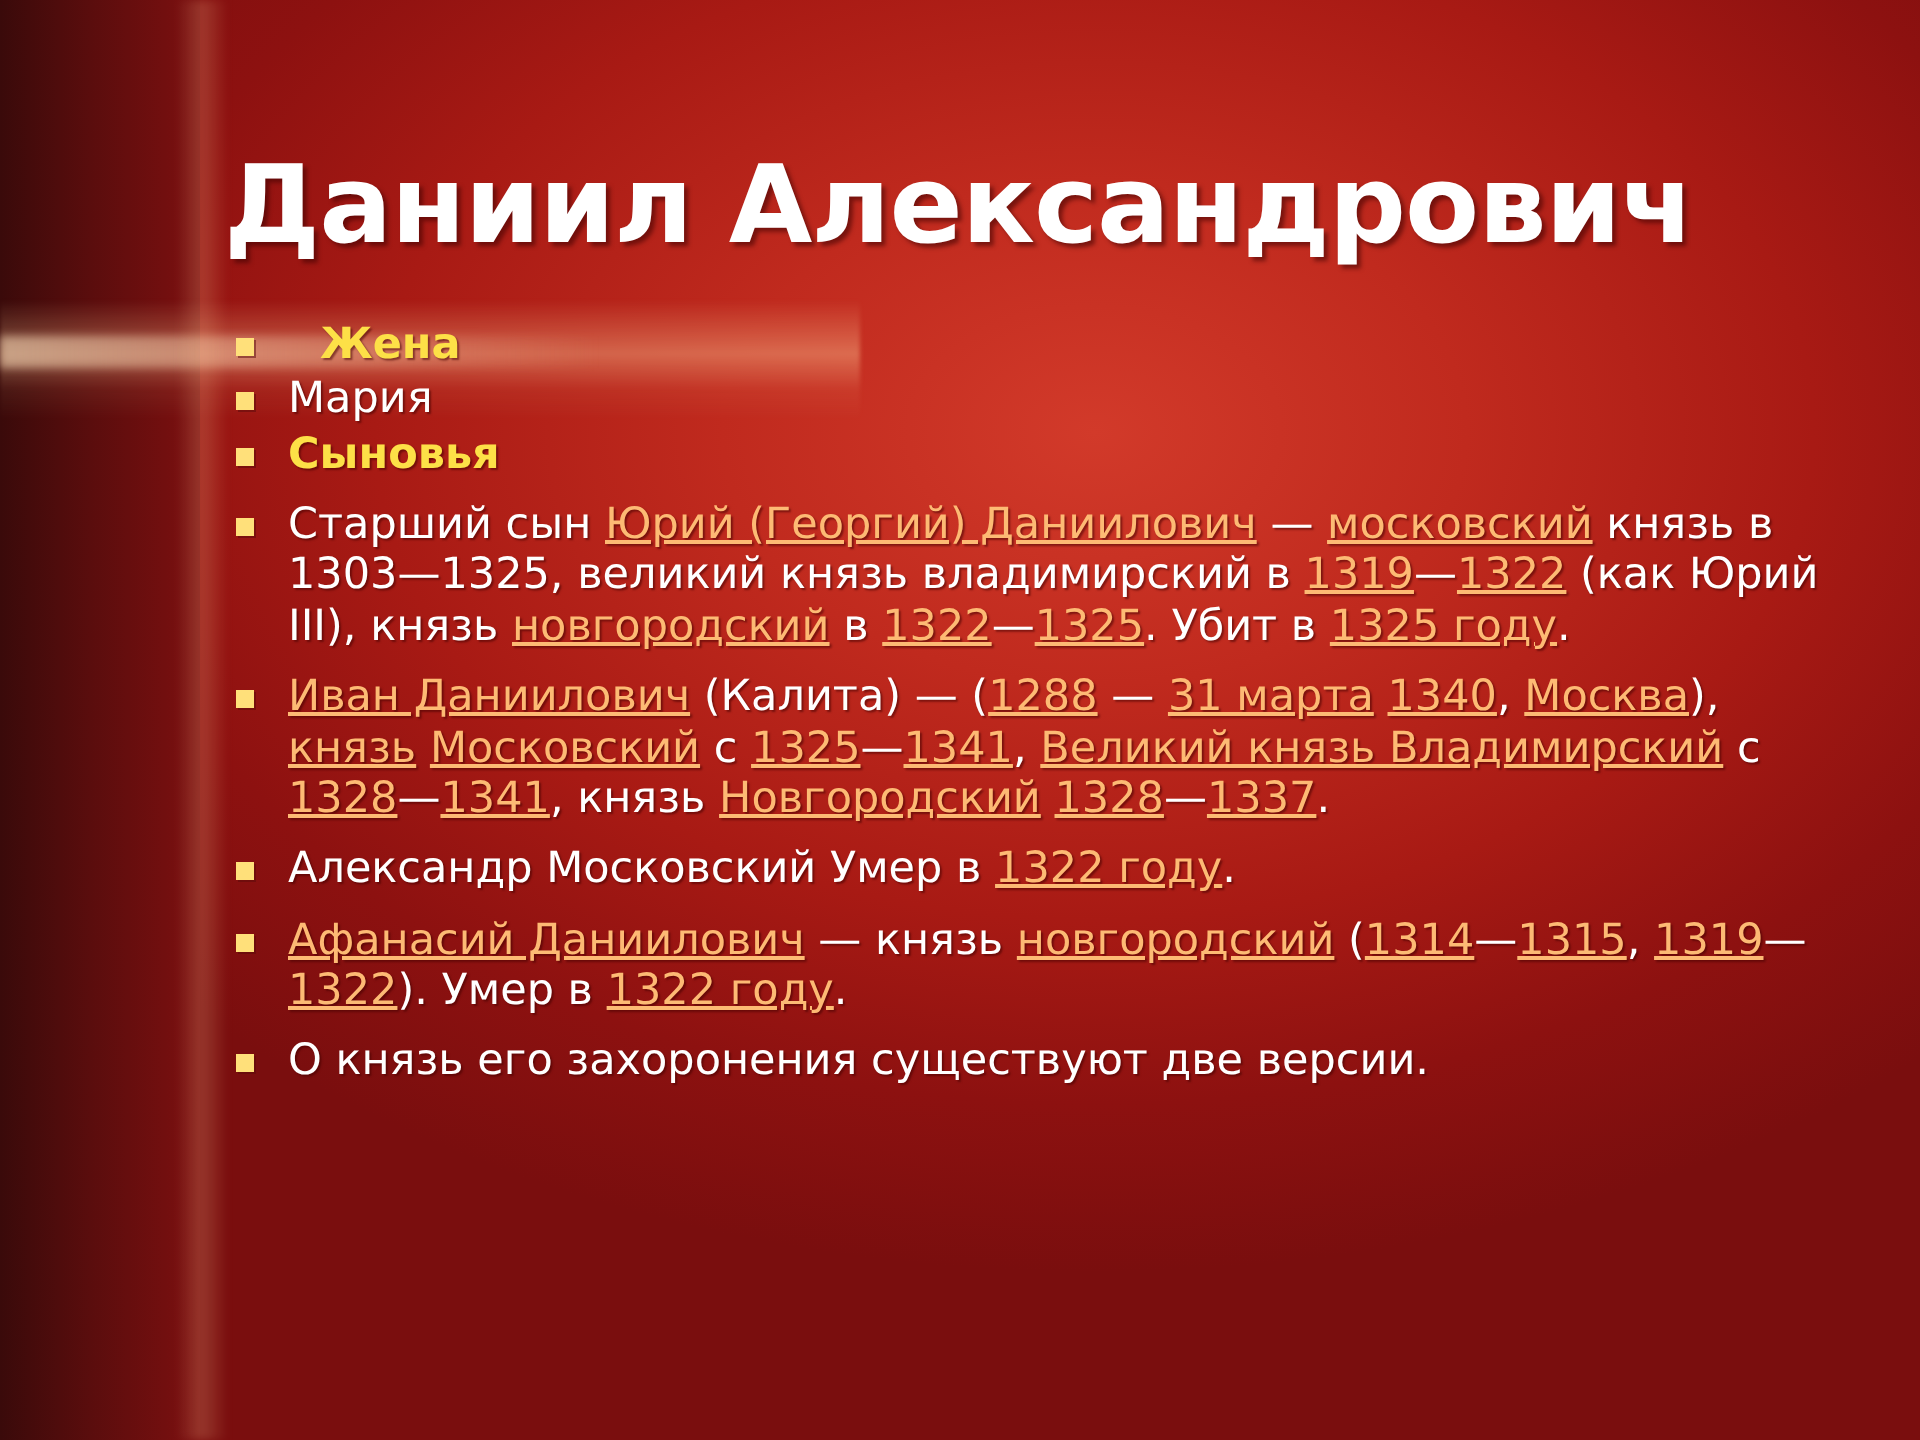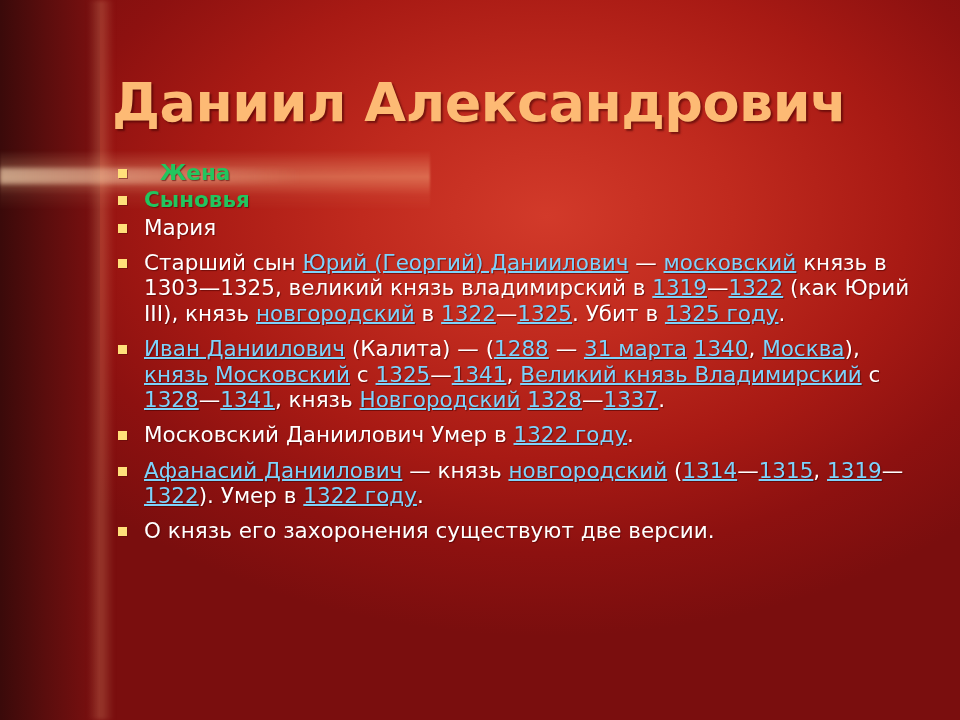--- a/index.html
+++ b/index.html
@@ -71,7 +71,7 @@
     width: 800px;
     font-size: 54px;
     font-weight: bold;
-    color: #fdba74;
+    color: #ffffff;
     letter-spacing: -0.5px;
     line-height: 1.0;
     text-shadow: 2px 2px 2px rgba(60,0,0,0.55);

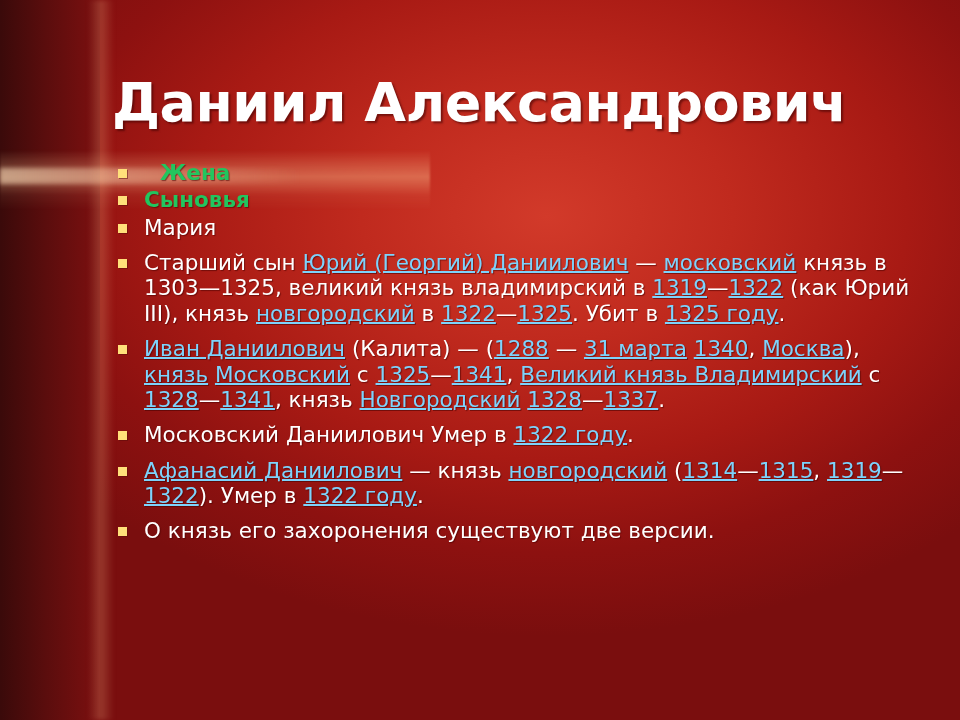--- a/index.html
+++ b/index.html
@@ -114,7 +114,7 @@
   }
   .txt.bold {
     font-weight: bold;
-    color: #22c55e;
+    color: #fde047;
     padding-left: 16px;
   }
   .txt.bold.nopad {

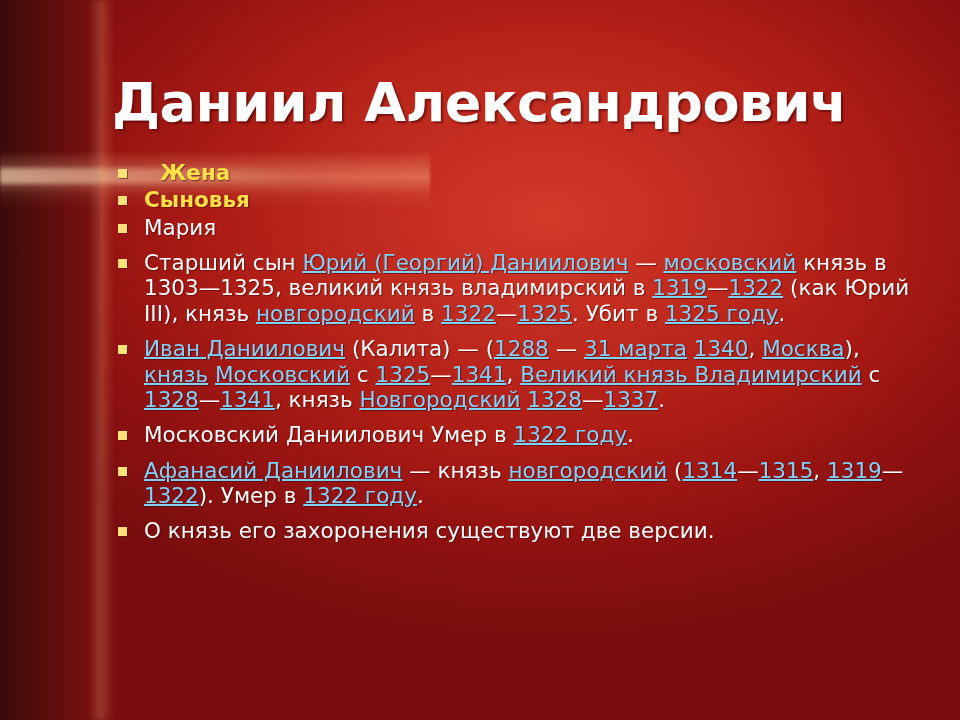--- a/index.html
+++ b/index.html
@@ -149,13 +149,13 @@
           <span class="marker">
             <i></i>
           </span>
-          <div class="txt bold nopad">Сыновья</div>
+          <div class="txt">Мария</div>
         </div>
         <div class="bullet-row">
           <span class="marker">
             <i></i>
           </span>
-          <div class="txt">Мария</div>
+          <div class="txt bold nopad">Сыновья</div>
         </div>
         <div class="bullet-row gap">
           <span class="marker">

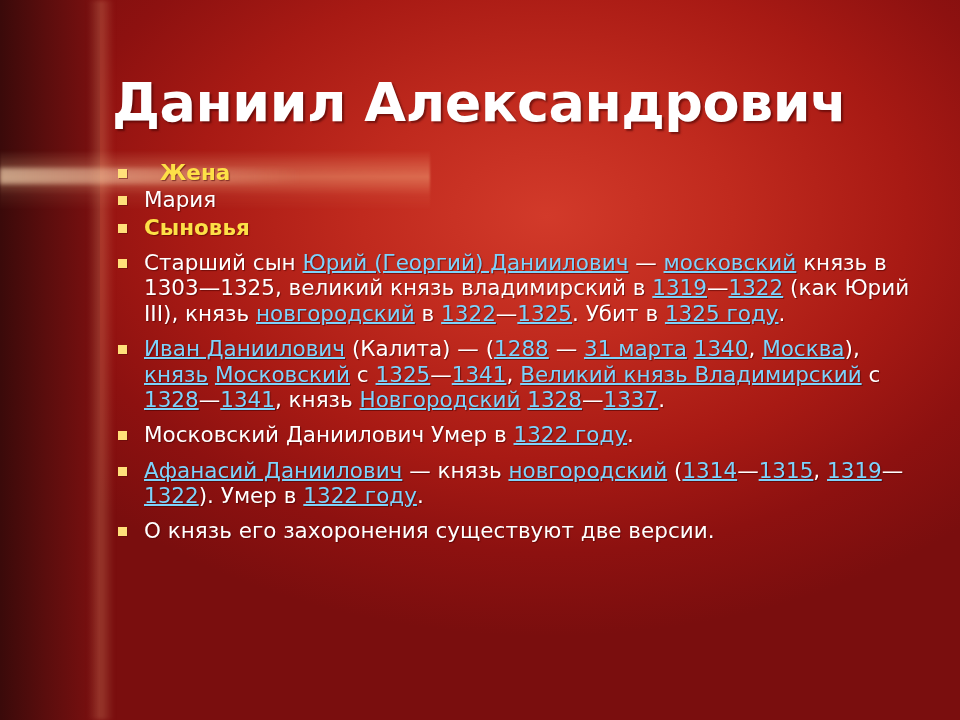--- a/index.html
+++ b/index.html
@@ -121,7 +121,7 @@
     padding-left: 0;
   }
   a.lnk {
-    color: #7dd3fc;
+    color: #fdba74;
     text-decoration: underline;
     text-underline-offset: 1px;
   }

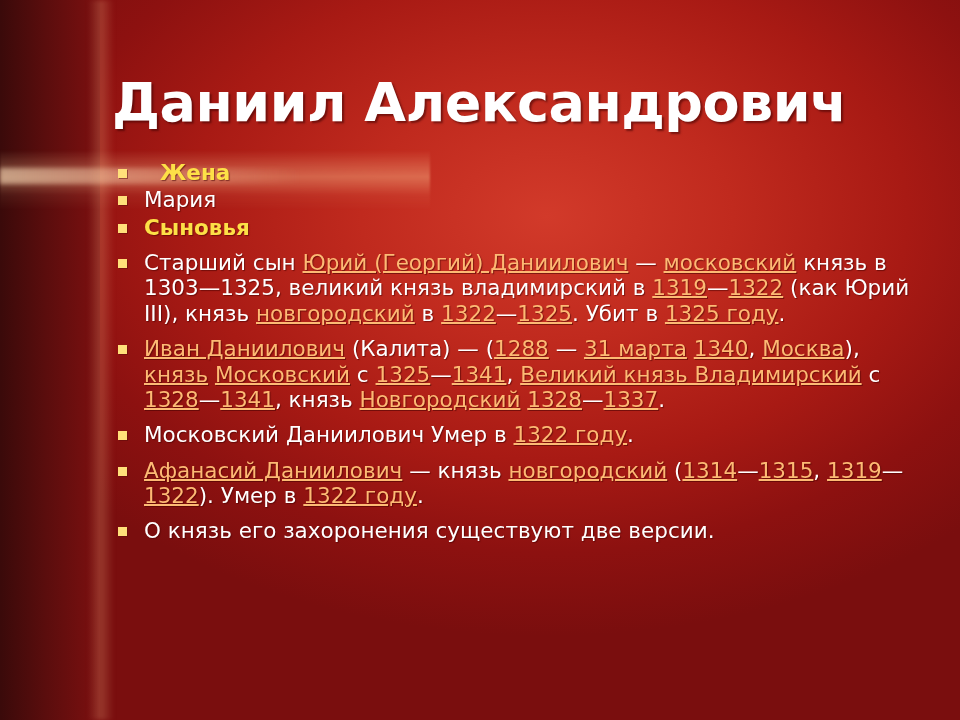--- a/index.html
+++ b/index.html
@@ -173,7 +173,7 @@
           <span class="marker">
             <i></i>
           </span>
-          <div class="txt"><span>Московский Даниилович Умер в </span><a class="lnk" href="#">1322 году</a><span>.</span></div>
+          <div class="txt"><span>Александр Московский Умер в </span><a class="lnk" href="#">1322 году</a><span>.</span></div>
         </div>
         <div class="bullet-row gap">
           <span class="marker">

